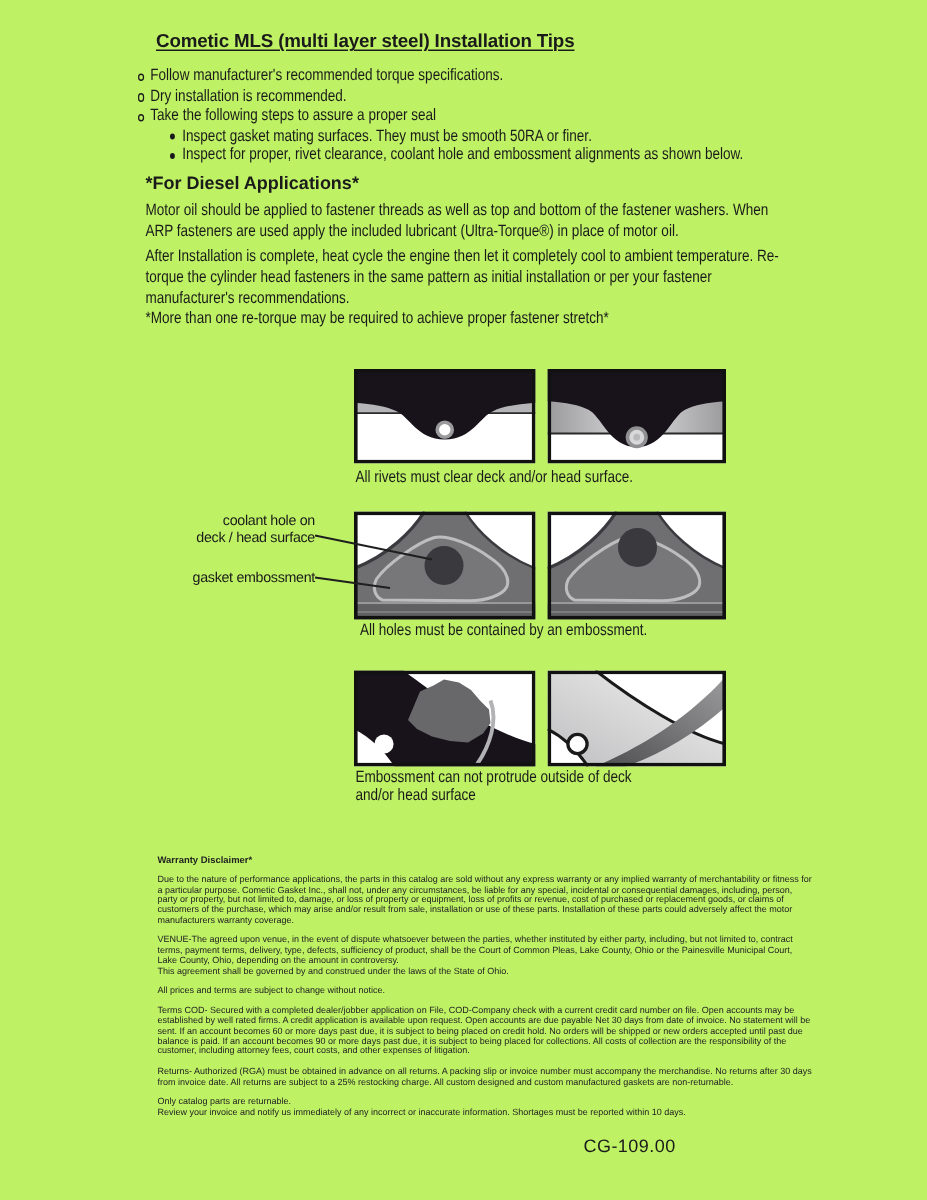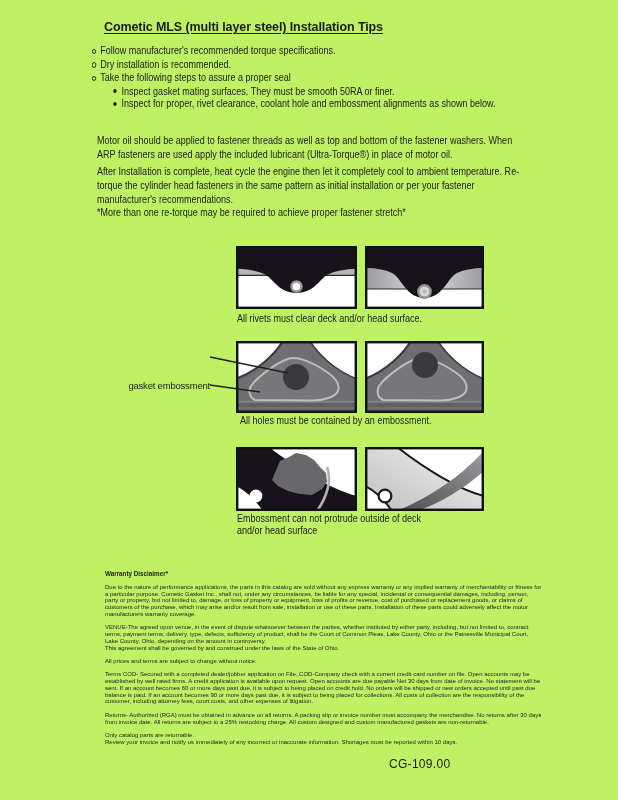--- a/index.html
+++ b/index.html
@@ -72,6 +72,7 @@
     </div>
   </div>
 
+  <h2 class="abs diesel-h">*For Diesel Applications*</h2>
   <p class="abs body-p cond p1">Motor oil should be applied to fastener threads as well as top and bottom of the fastener washers. When ARP fasteners are used apply the included lubricant (Ultra-Torque®) in place of motor oil.</p>
   <p class="abs body-p cond p2">After Installation is complete, heat cycle the engine then let it completely cool to ambient temperature. Re-torque the cylinder head fasteners in the same pattern as initial installation or per your fastener manufacturer's recommendations.</p>
   <p class="abs body-p cond p3">*More than one re-torque may be required to achieve proper fastener stretch*</p>

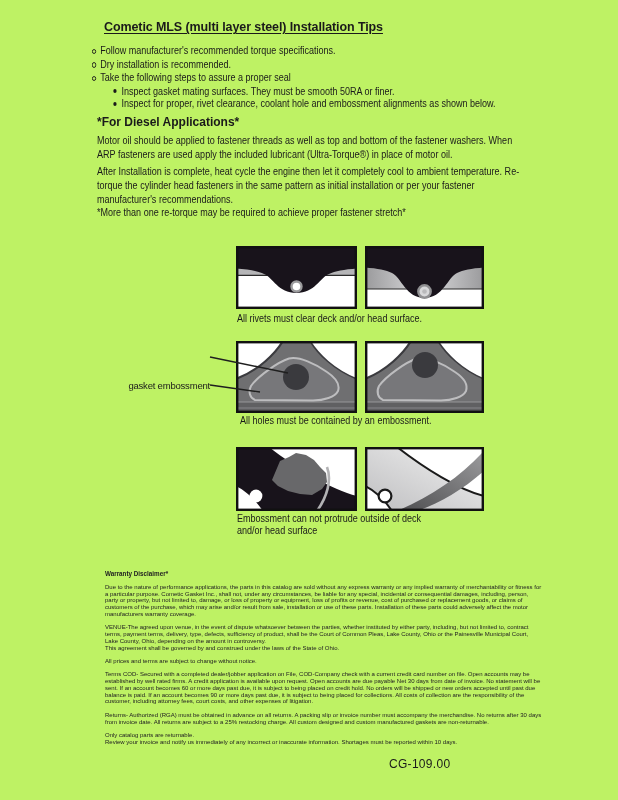--- a/index.html
+++ b/index.html
@@ -108,6 +108,10 @@
 
   <div class="abs figcap cond" style="left:237px; top:312px;">All rivets must clear deck and/or head surface.</div>
 
+  <div class="abs callout" style="left:98px; top:342px;">
+    <div>coolant hole on</div>
+    <div>deck / head surface</div>
+  </div>
   <div class="abs callout" style="left:98px; top:380px;text-align:right;">gasket embossment</div>
 
   <div class="abs figlabel" style="left:236px; top:327px;">RIGHT</div>

